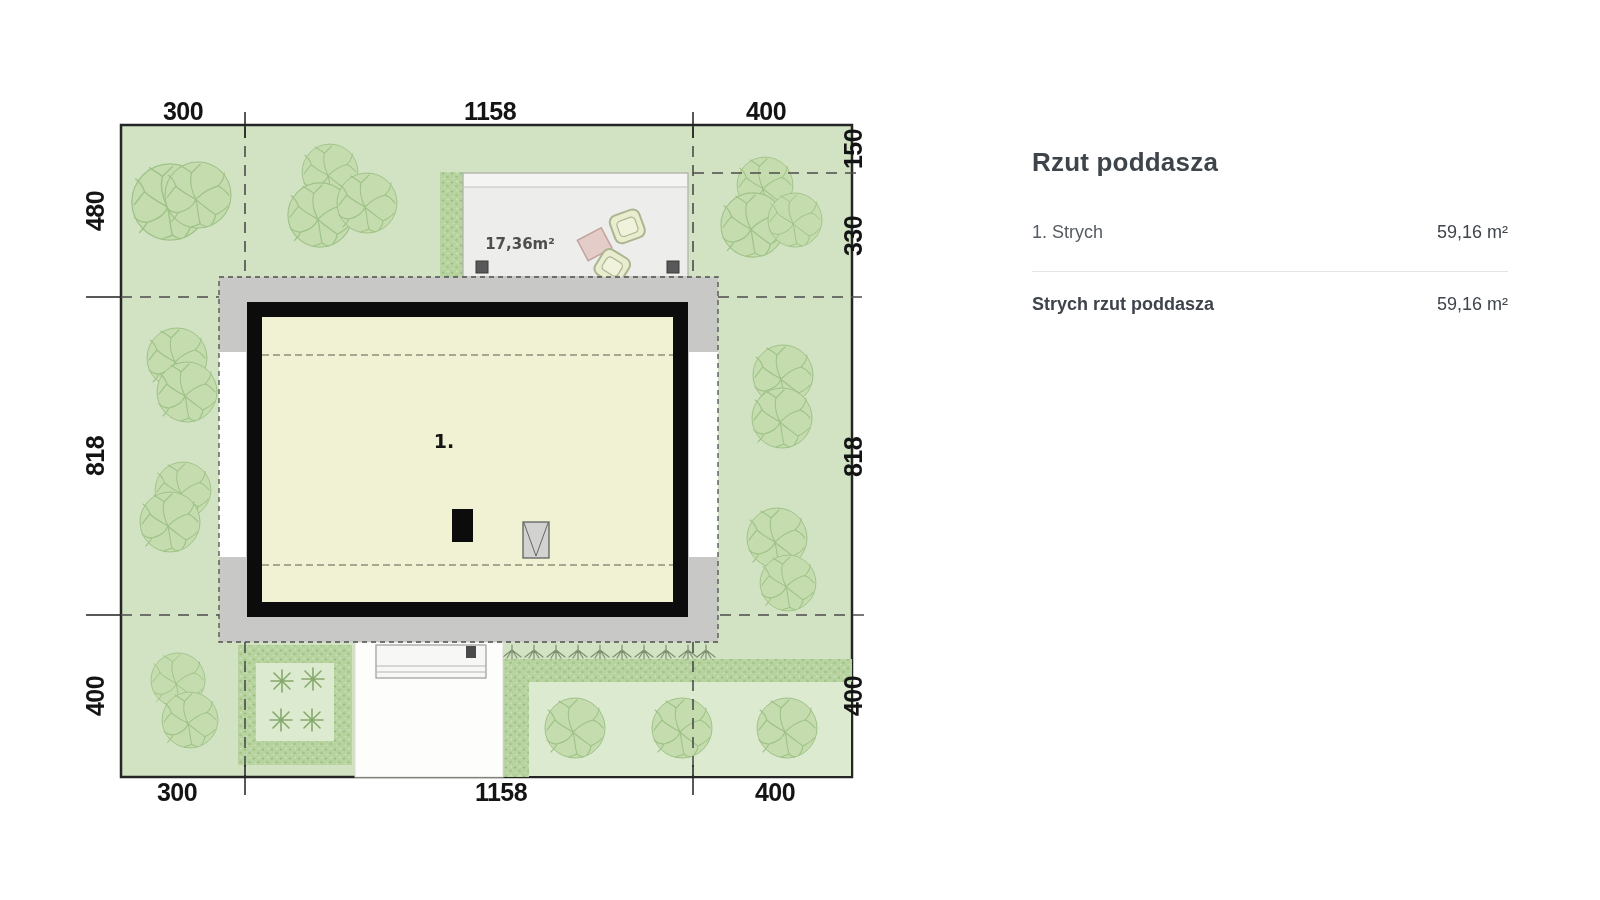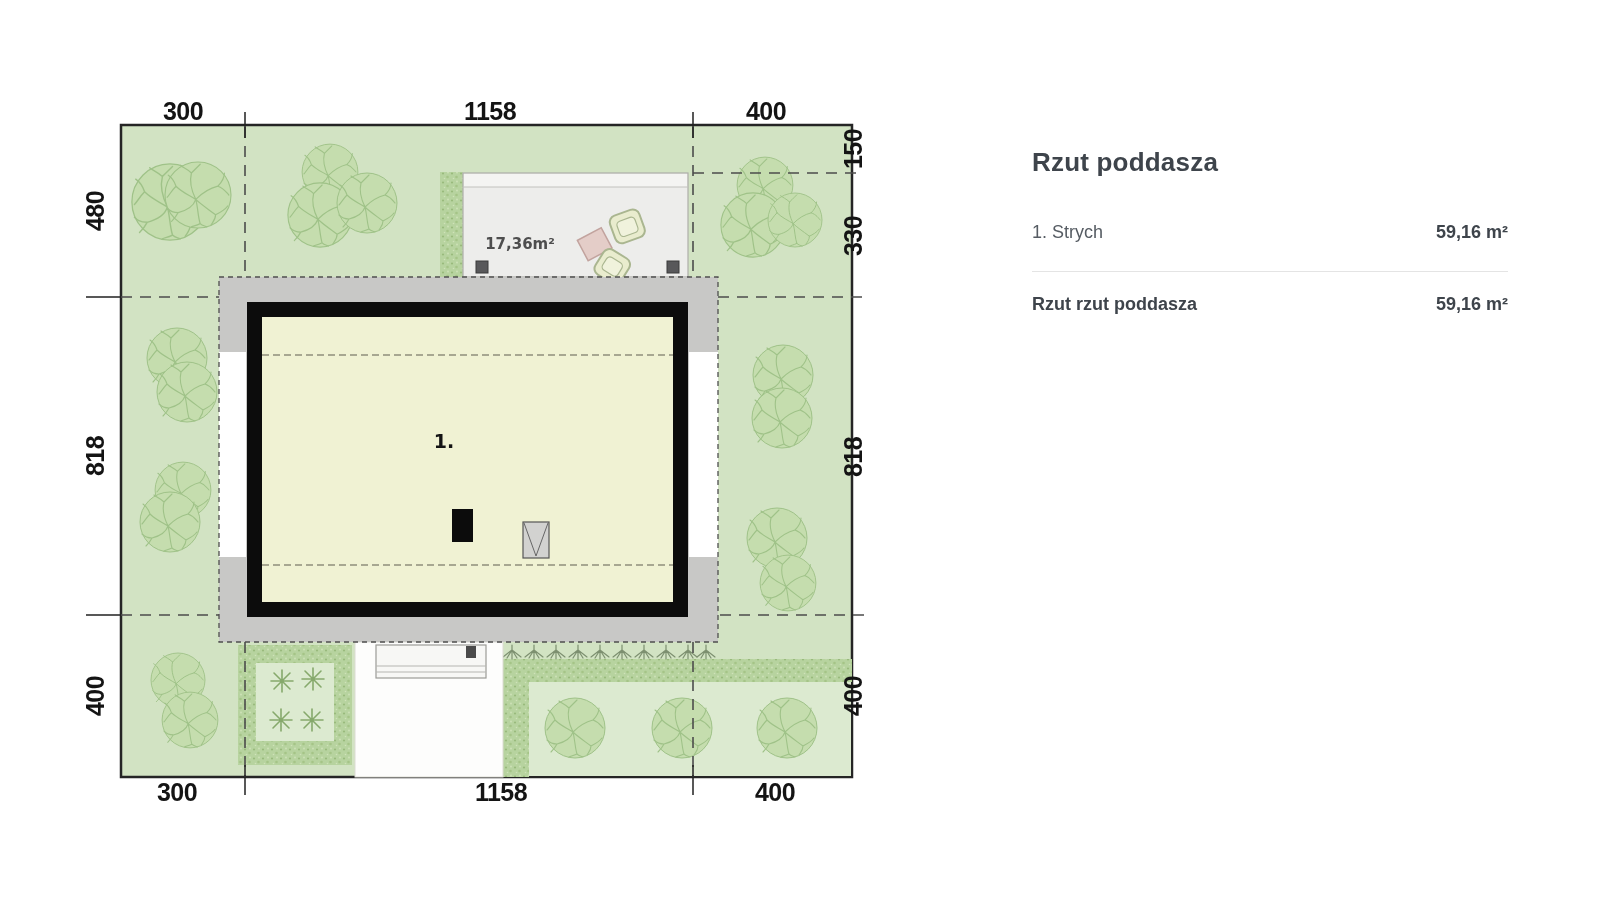--- a/index.html
+++ b/index.html
@@ -47,7 +47,7 @@
             align-items:baseline;font-size:18px;line-height:22px;}
   .row-1{top:221px;}
   .row-total{top:293px;font-weight:bold;color:var(--panel_title);}
-  .area-value{font-weight:bold;color:var(--panel_title);}
+  .area-value{font-weight:normal;color:var(--panel_title);}
   .divider{position:absolute;left:0;top:271px;width:476px;height:0;
            border-top:1px solid var(--divider);}
 </style>

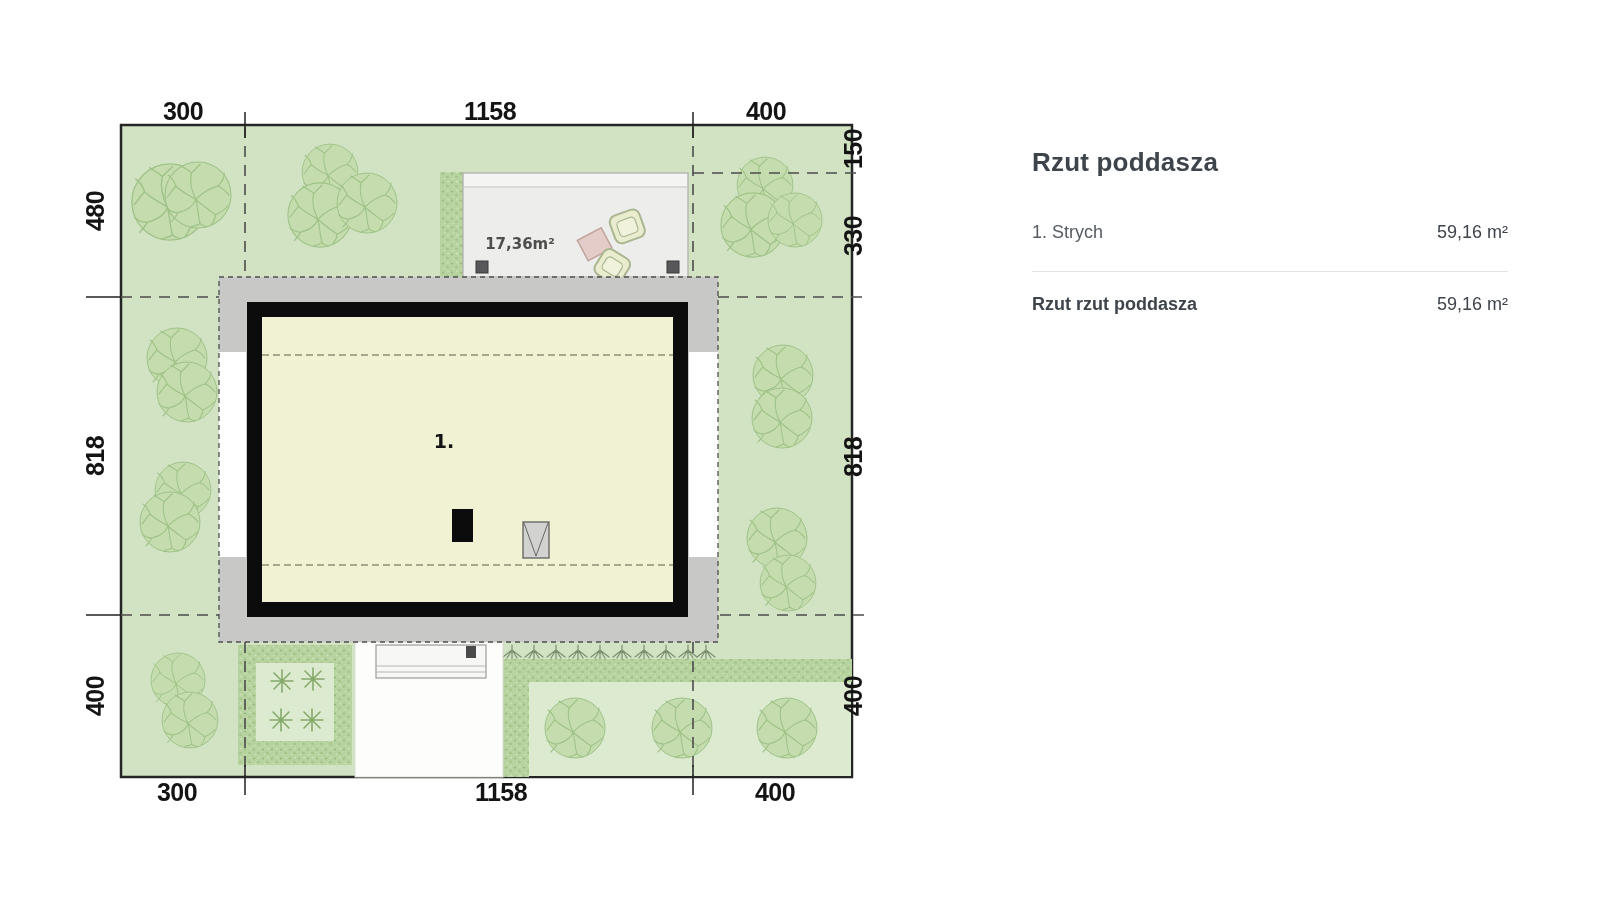--- a/index.html
+++ b/index.html
@@ -204,7 +204,7 @@
     </div>
     <div class="divider"></div>
     <div class="area-row row-total">
-      <span>Rzut rzut poddasza</span>
+      <span>Strych rzut poddasza</span>
       <span class="area-value">59,16 m²</span>
     </div>
   </div>

